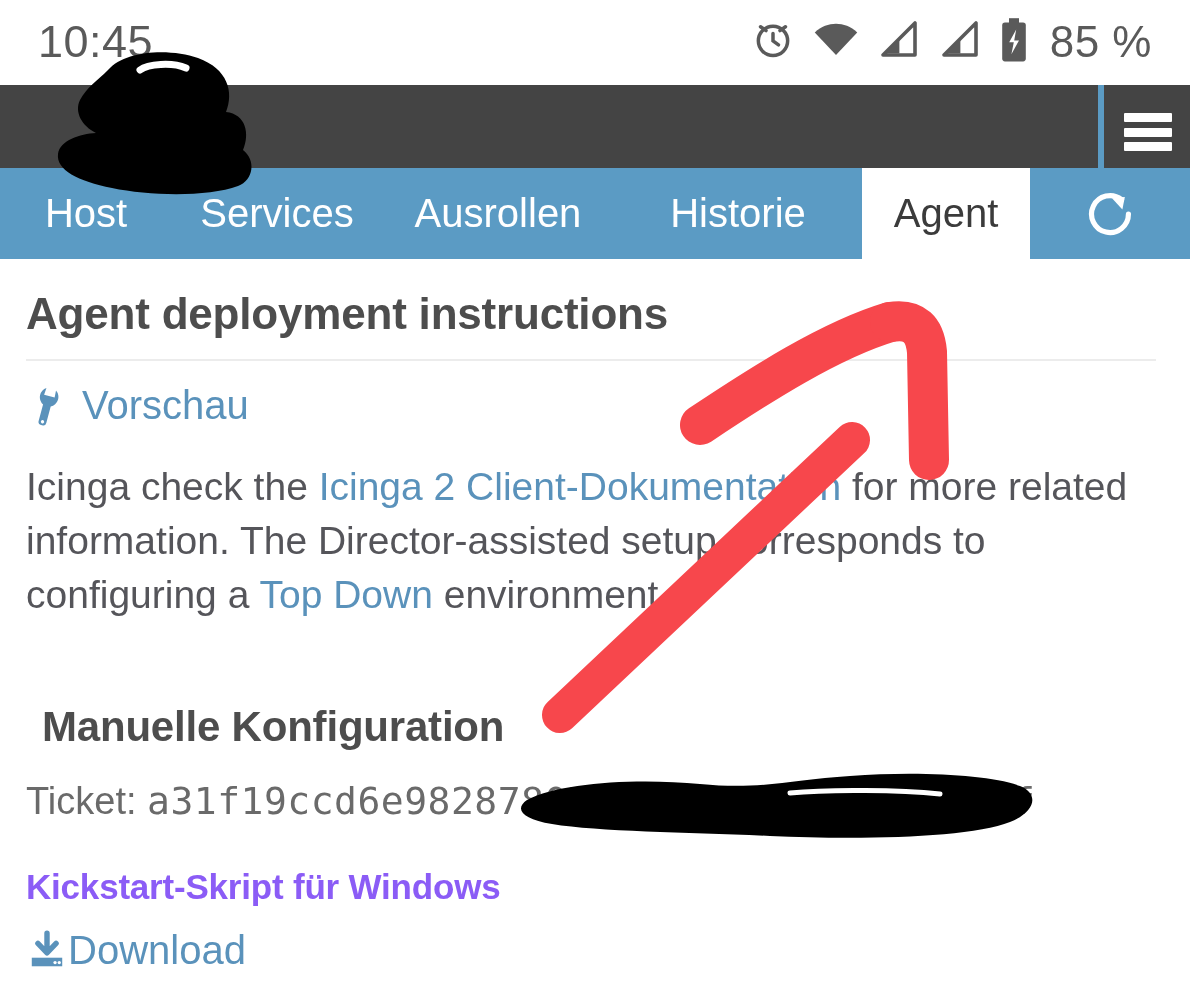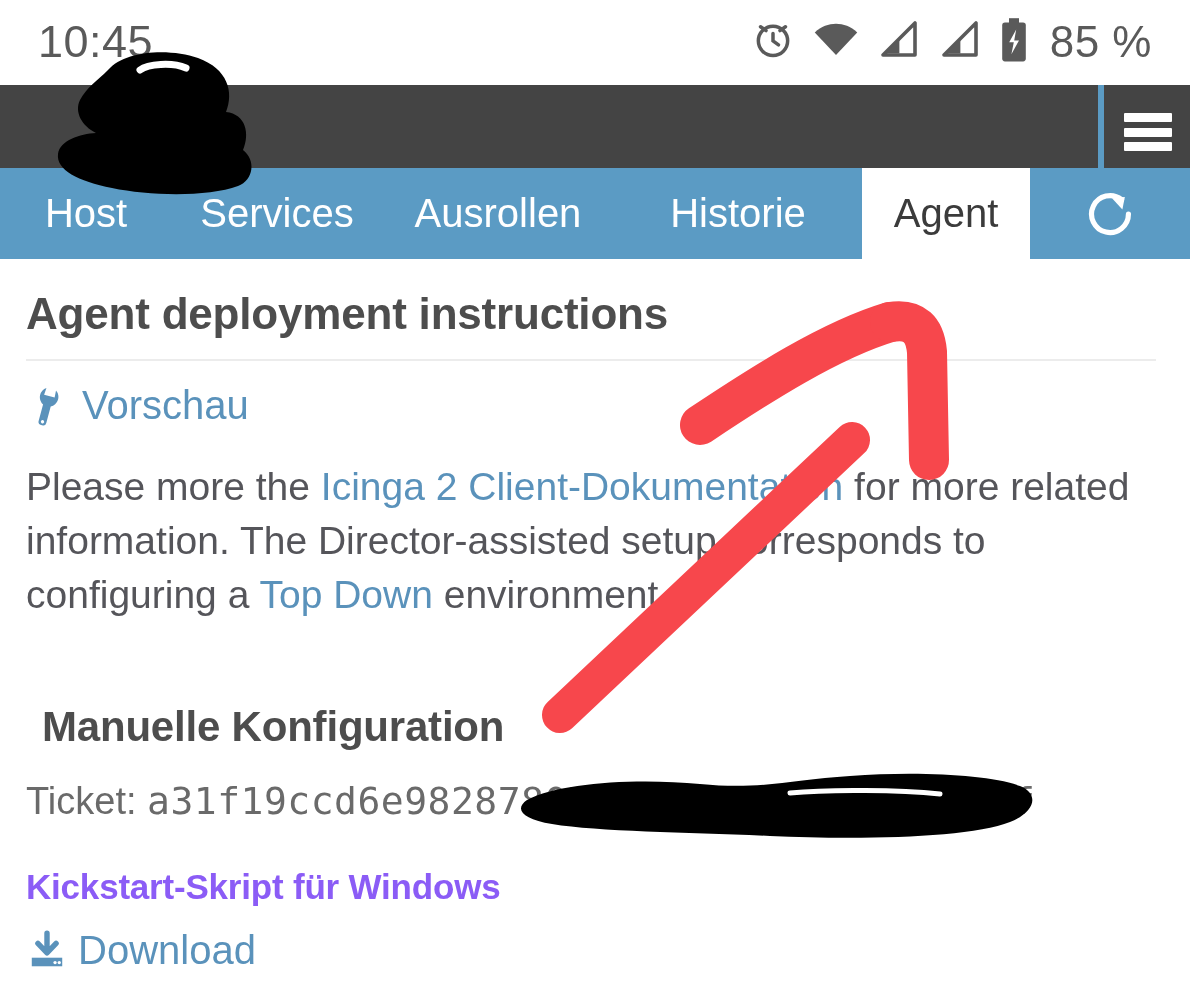--- a/index.html
+++ b/index.html
@@ -317,7 +317,7 @@
     </div>
 
     <p class="para">
-      <span>Please more the </span><a href="#">Icinga 2 Client-Dokumentation</a><span> for more related information. The Director-assisted setup corresponds to configuring a </span><a href="#">Top Down</a><span> environment.</span>
+      <span>Icinga check the </span><a href="#">Icinga 2 Client-Dokumentation</a><span> for more related information. The Director-assisted setup corresponds to configuring a </span><a href="#">Top Down</a><span> environment.</span>
     </p>
 
     <h2 class="h2">Manuelle Konfiguration</h2>

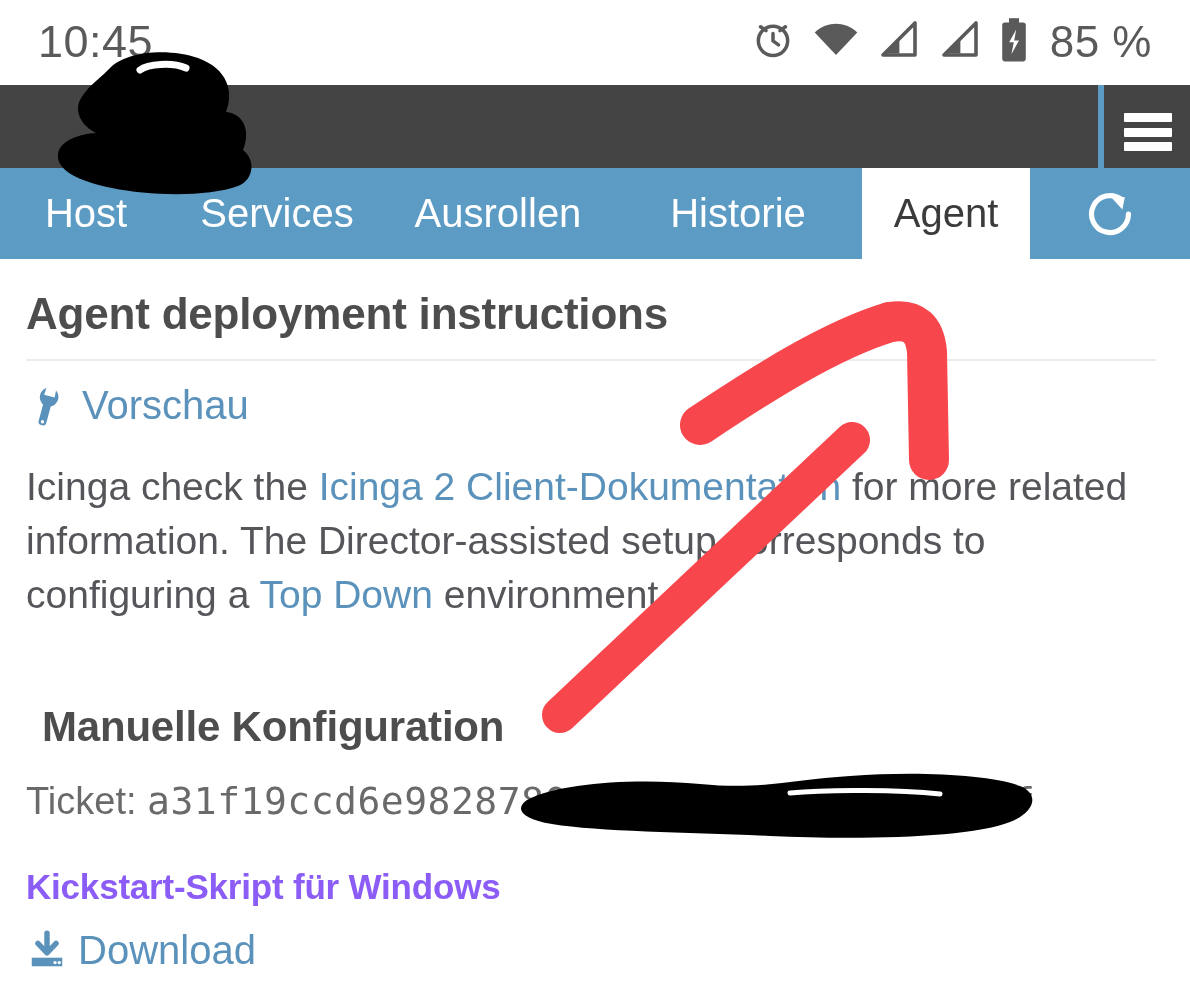--- a/index.html
+++ b/index.html
@@ -208,7 +208,6 @@
     margin-top: 22px;
     display: flex;
     align-items: center;
-    gap: 10px;
   }
   .download-row .link-text {
     font-size: 40px;

